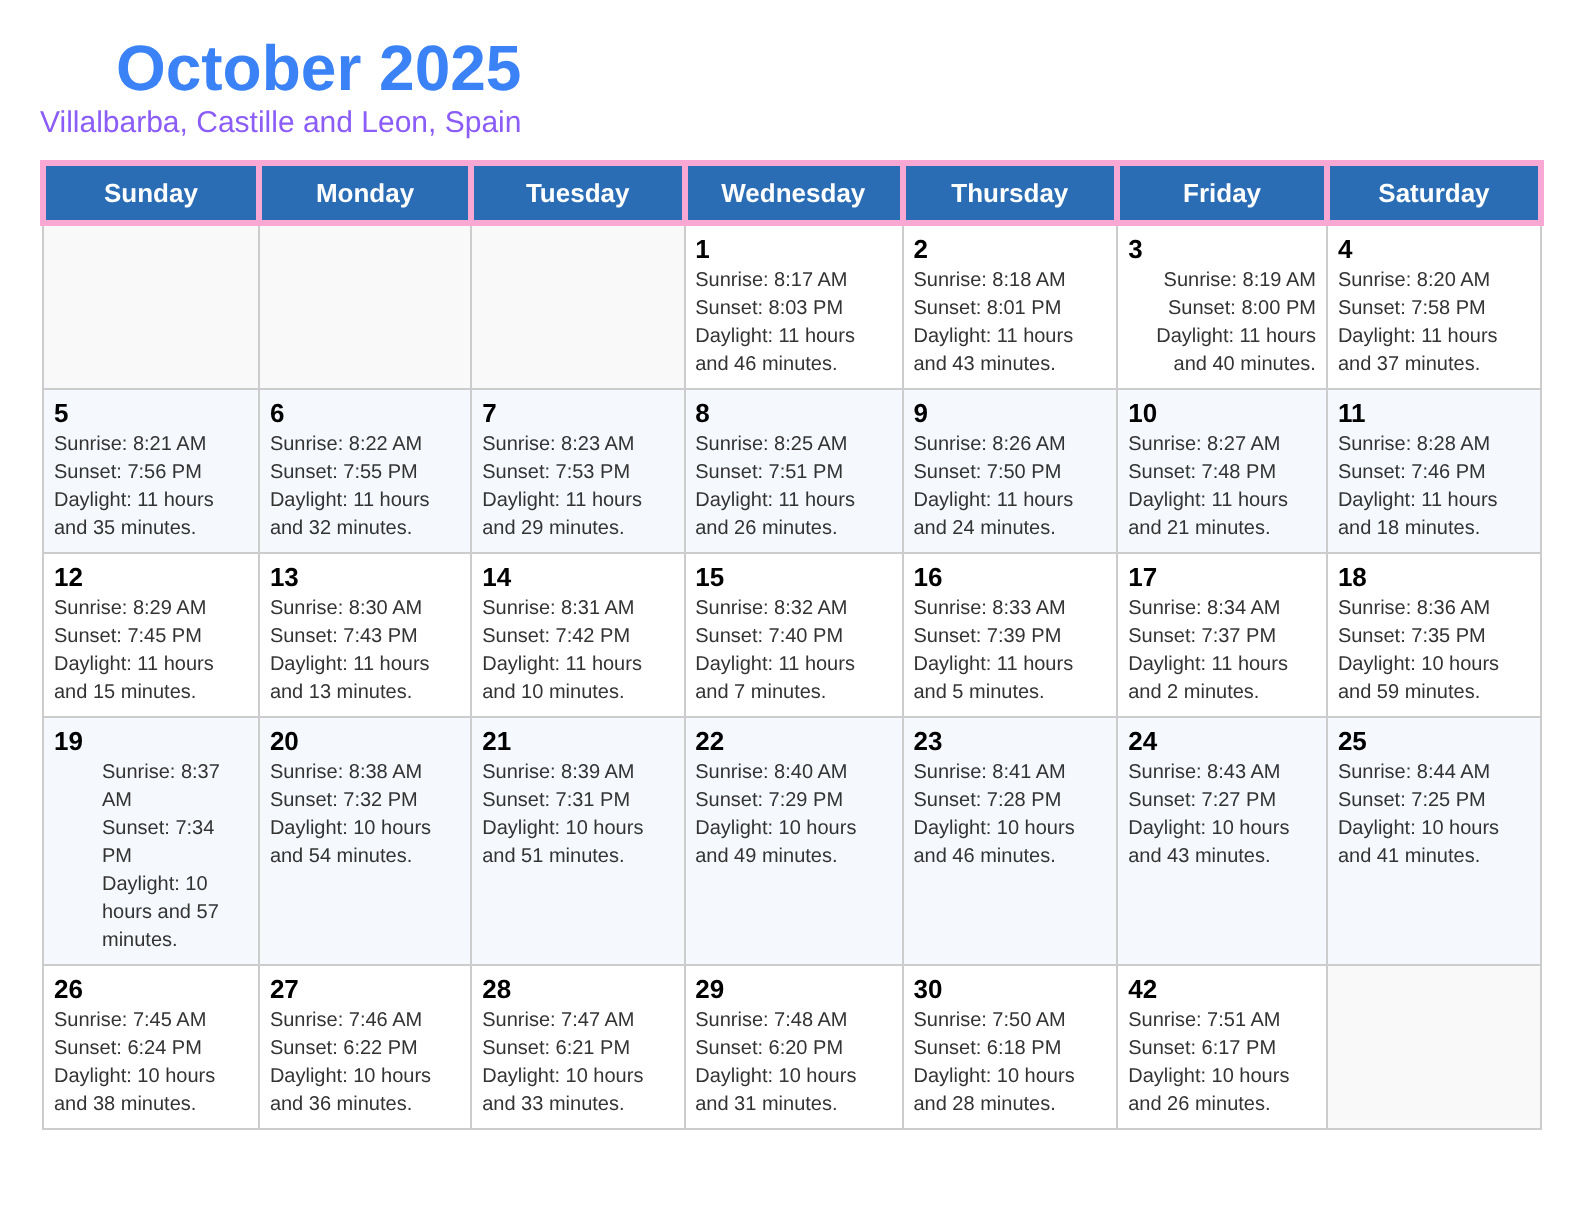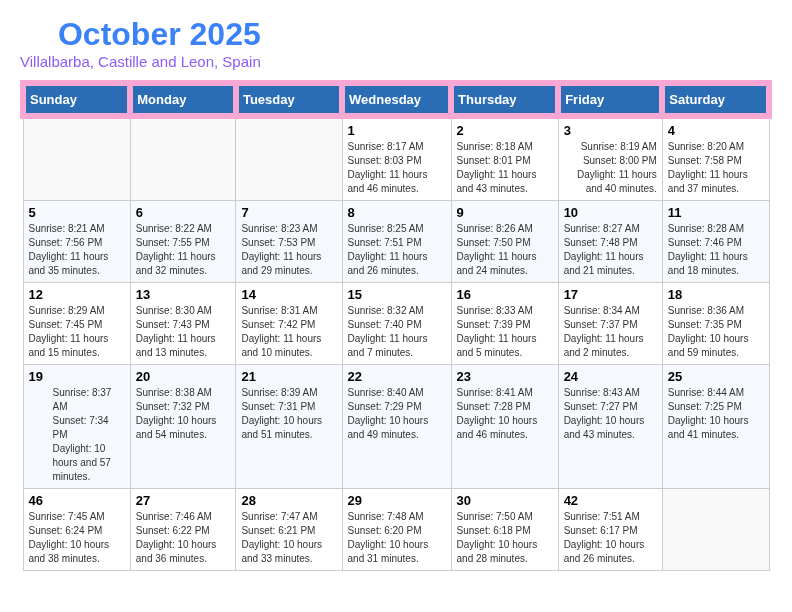--- a/index.html
+++ b/index.html
@@ -63,8 +63,8 @@
       font-size: 13px;
       font-weight: bold;
       padding: 6px 4px;
-      text-align: left;
-      border: 6px solid #f9a8d4;
+      text-align: center;
+      border: 3px solid #f9a8d4;
     }
     .calendar td {
       border: 1px solid #ccc;

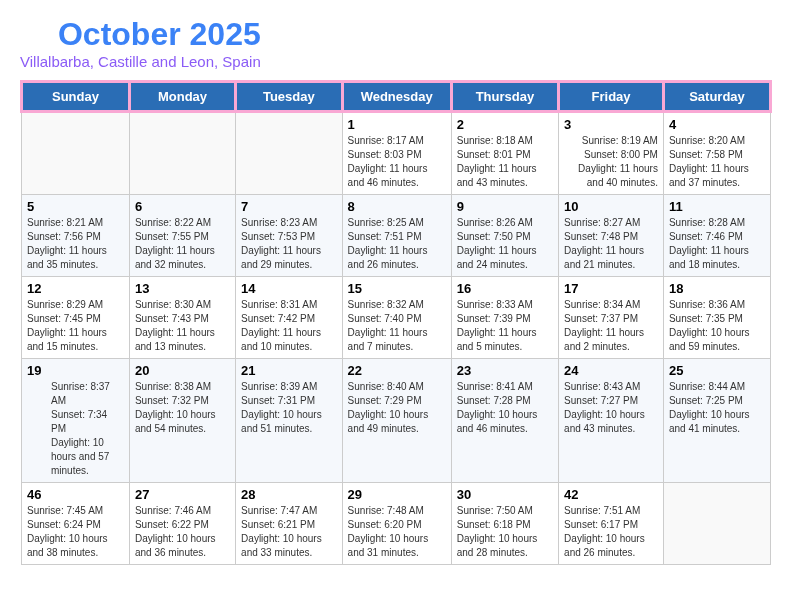--- a/index.html
+++ b/index.html
@@ -283,7 +283,7 @@
       </tr>
       <tr>
         <td>
-          <div class="day-number">46</div>
+          <div class="day-number">26</div>
           <div class="day-info" style="white-space: pre-line;">Sunrise: 7:45 AM
 Sunset: 6:24 PM
 Daylight: 10 hours and 38 minutes.</div>

